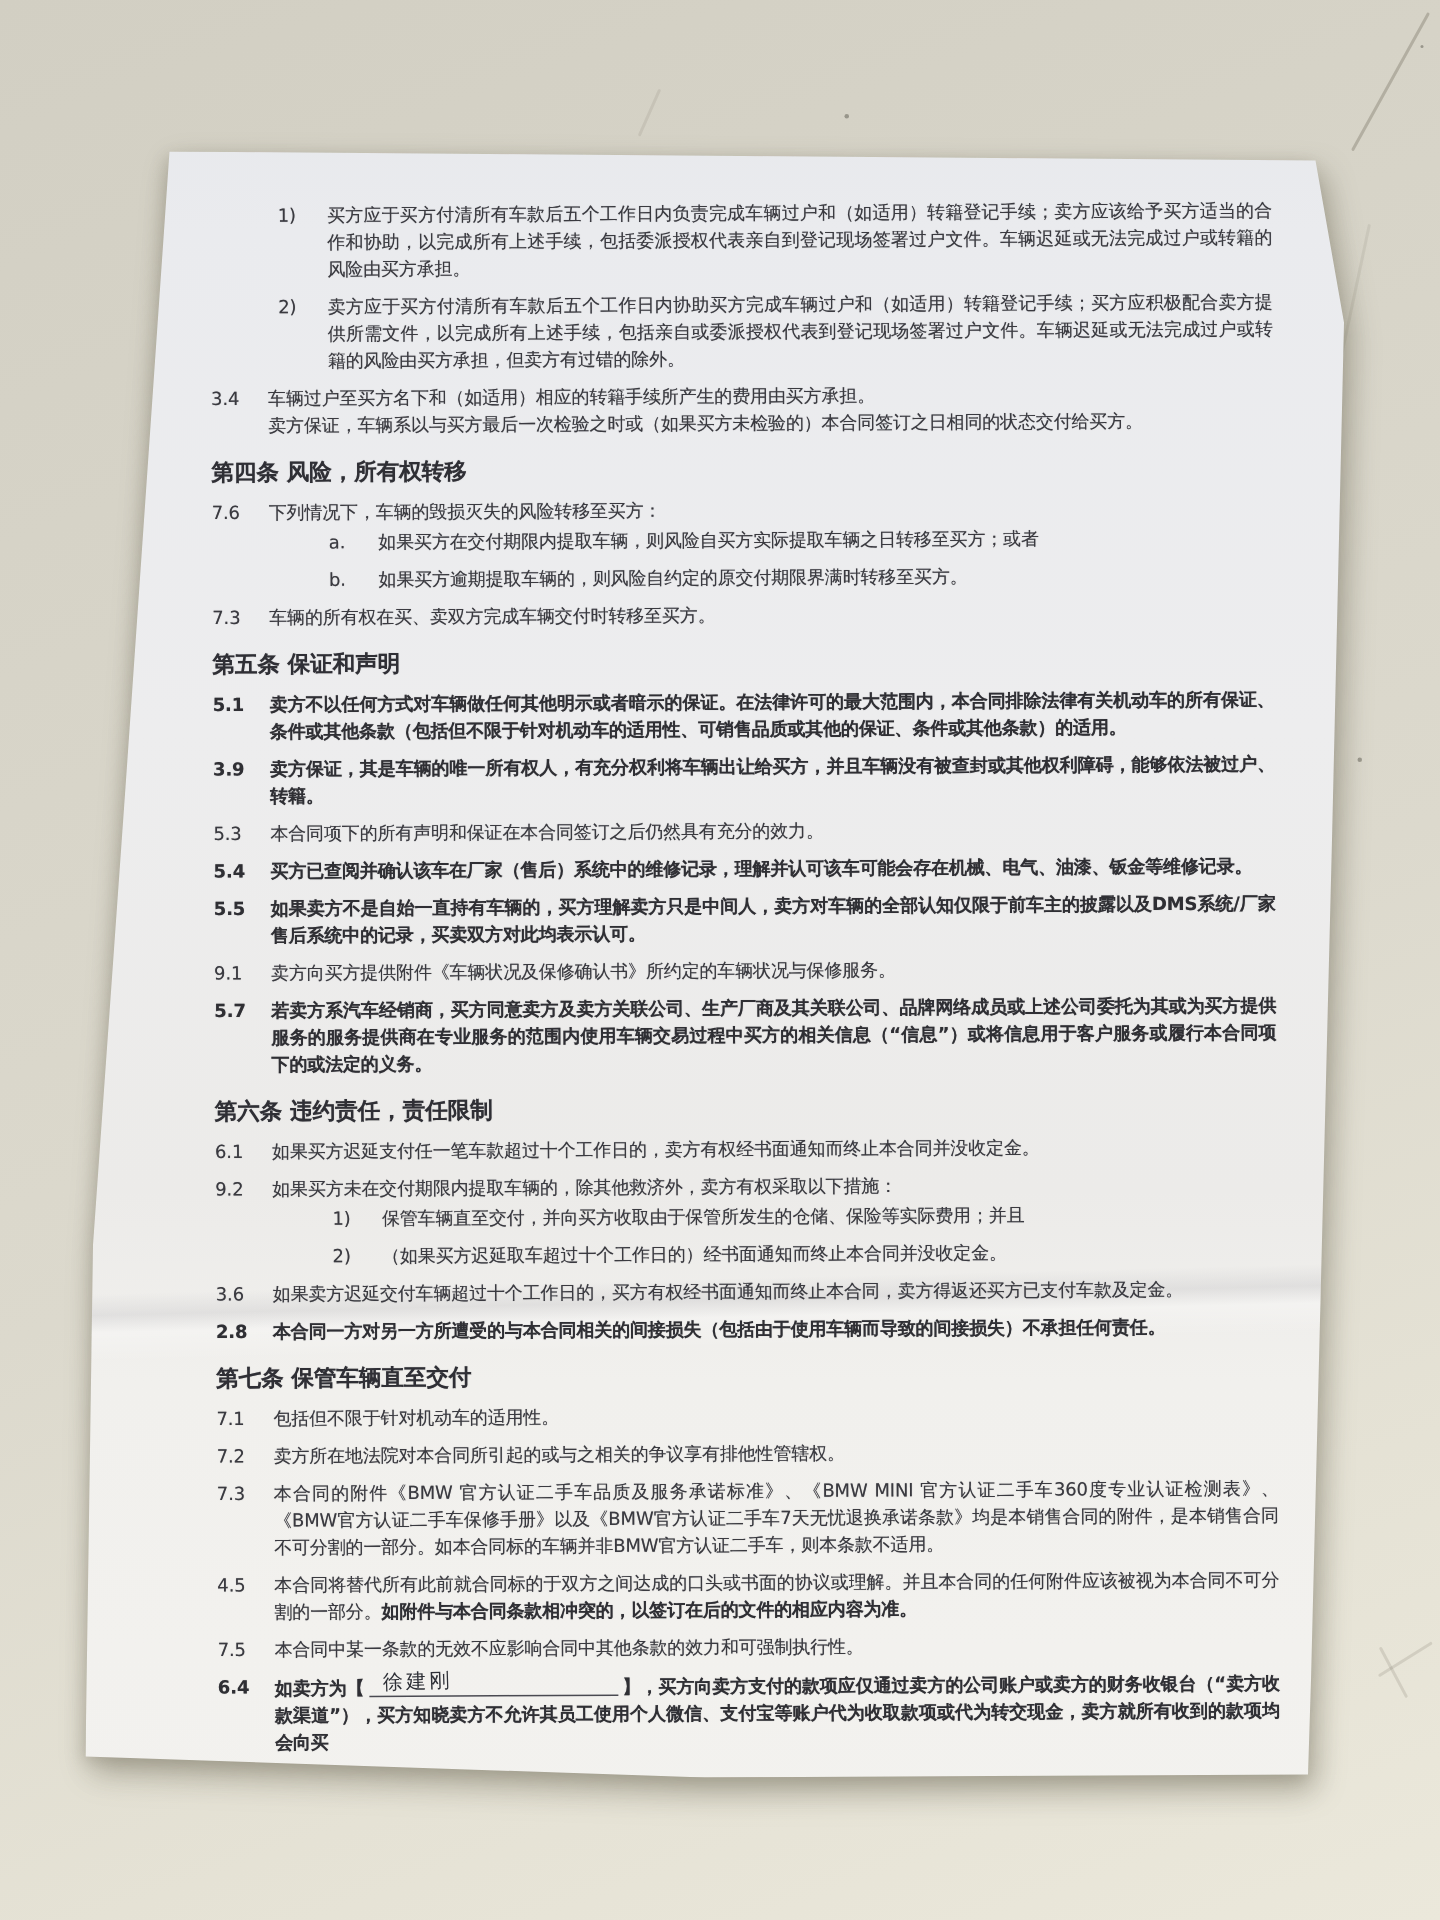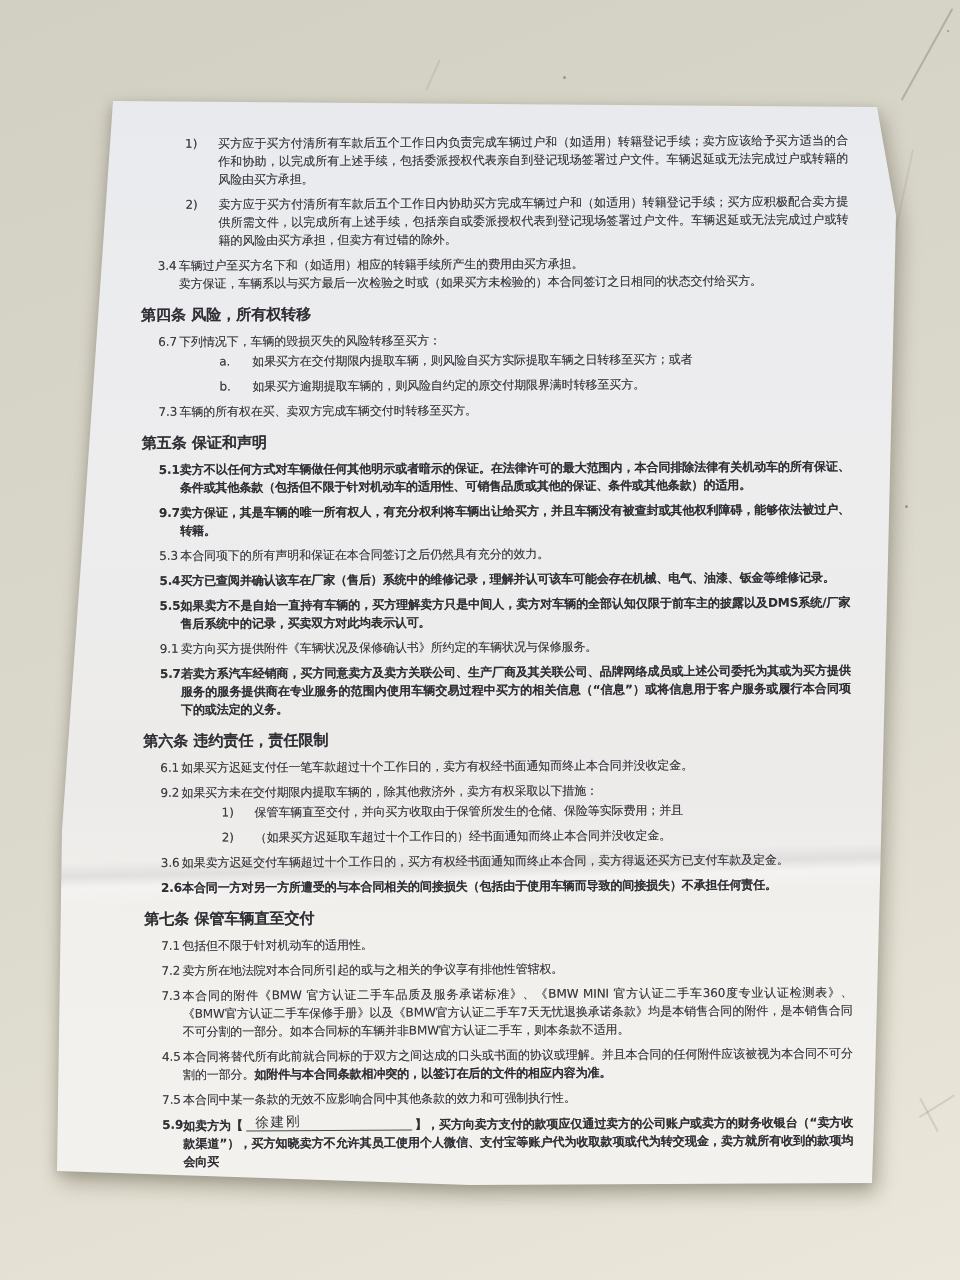--- a/index.html
+++ b/index.html
@@ -25,7 +25,7 @@
     font-size:12px;line-height:18px;letter-spacing:-0.1px;color:#3a3a40;
     text-align:justify;text-shadow:0 0 .5px rgba(58,58,64,.55);}
   .para{position:relative;margin-top:7px;}
-  .para .num{position:absolute;left:17px;top:0;}
+  .para .num{position:absolute;left:0;top:0;}
   .item .body{display:block;margin-left:38px;}
   .list1 .num{left:45px;}
   .list1 .body{display:block;margin-left:78px;}

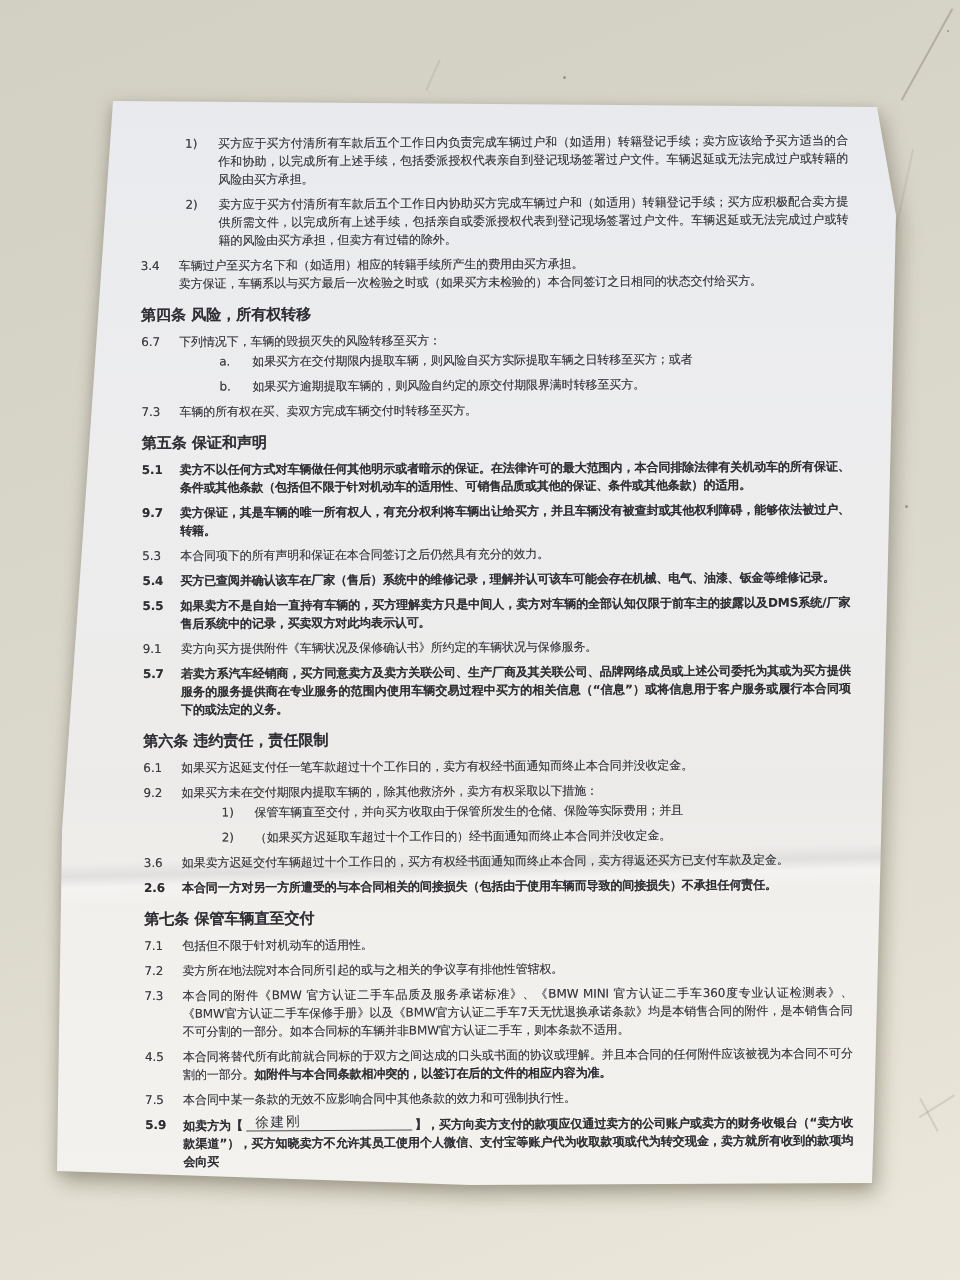--- a/index.html
+++ b/index.html
@@ -73,7 +73,7 @@
           </div>
           <div class="heading"><span>第四条 风险，所有权转移</span></div>
           <div class="para item">
-            <span class="num">6.7</span>
+            <span class="num">7.6</span>
             <span class="body"><span>下列情况下，车辆的毁损灭失的风险转移至买方：</span></span>
           </div>
           <div class="para sub tight">

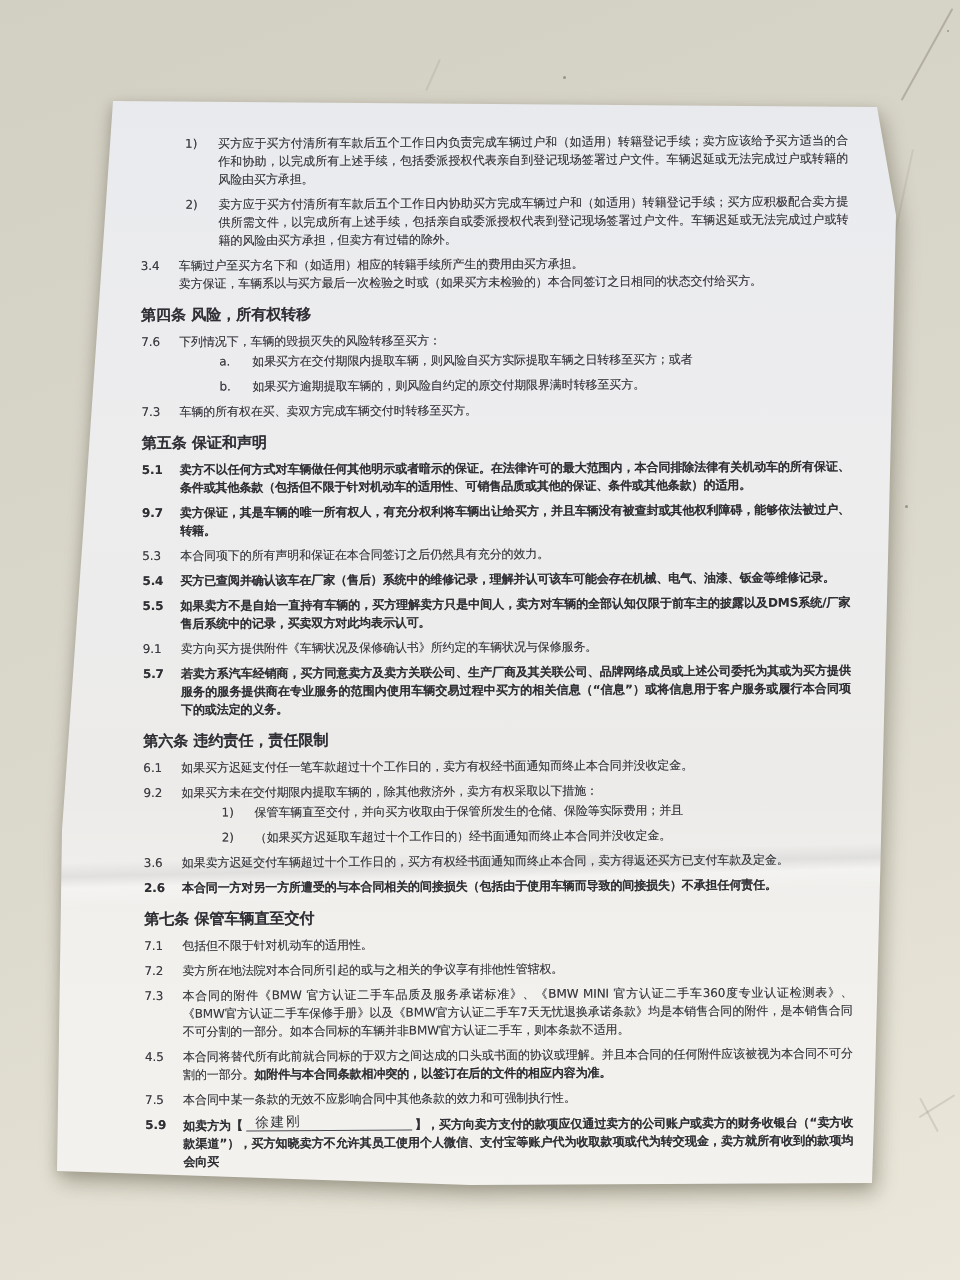--- a/index.html
+++ b/index.html
@@ -94,7 +94,7 @@
             <span class="body"><span>卖方不以任何方式对车辆做任何其他明示或者暗示的保证。在法律许可的最大范围内，本合同排除法律有关机动车的所有保证、条件或其他条款（包括但不限于针对机动车的适用性、可销售品质或其他的保证、条件或其他条款）的适用。</span></span>
           </div>
           <div class="para item bold">
-            <span class="num">9.7</span>
+            <span class="num">3.9</span>
             <span class="body"><span>卖方保证，其是车辆的唯一所有权人，有充分权利将车辆出让给买方，并且车辆没有被查封或其他权利障碍，能够依法被过户、转籍。</span></span>
           </div>
           <div class="para item">

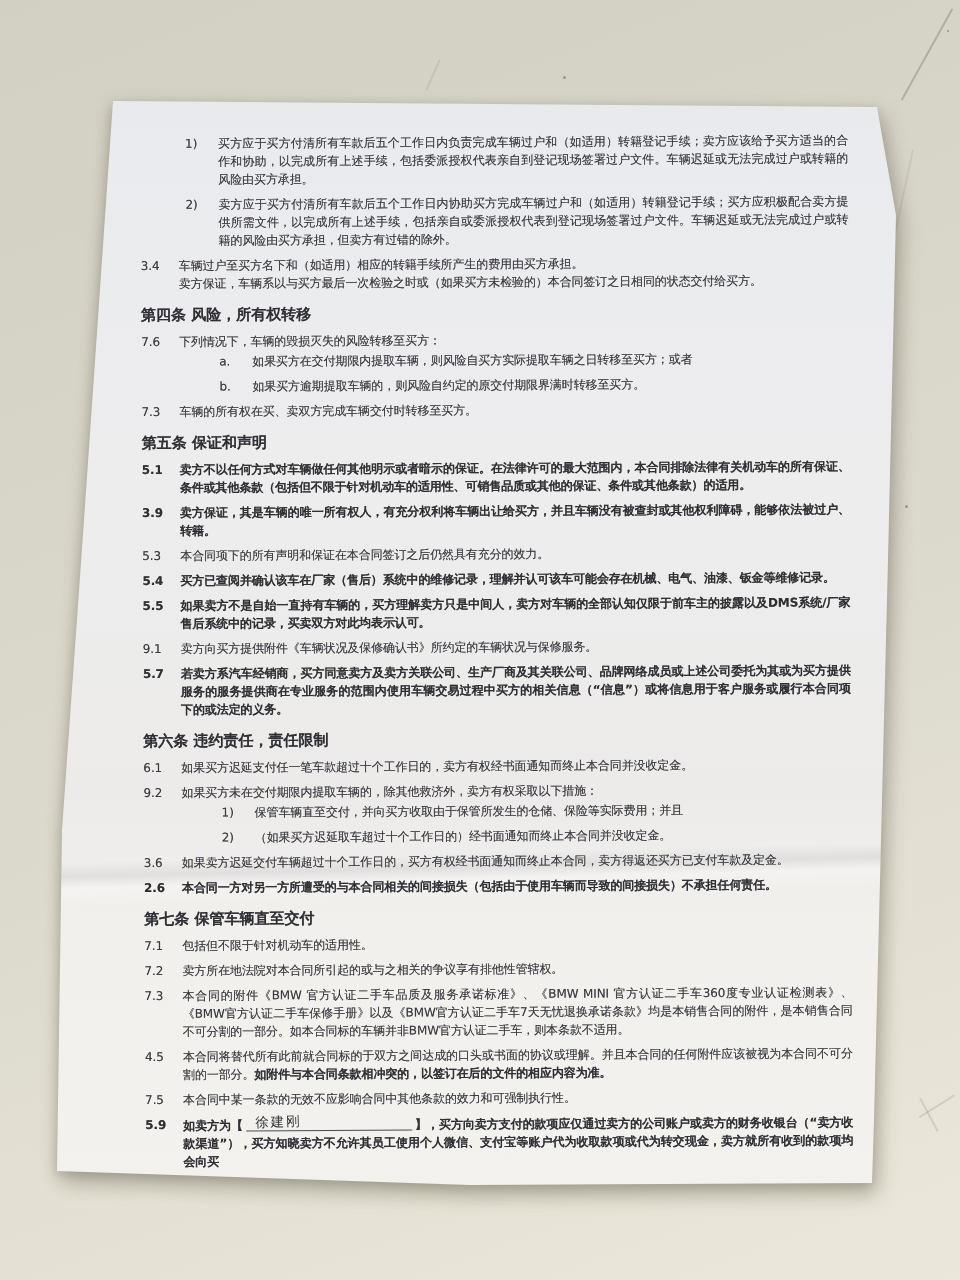--- a/index.html
+++ b/index.html
@@ -139,7 +139,7 @@
             <span class="body"><span>如果卖方迟延交付车辆超过十个工作日的，买方有权经书面通知而终止本合同，卖方得返还买方已支付车款及定金。</span></span>
           </div>
           <div class="para item bold">
-            <span class="num">2.6</span>
+            <span class="num">2.8</span>
             <span class="body"><span>本合同一方对另一方所遭受的与本合同相关的间接损失（包括由于使用车辆而导致的间接损失）不承担任何责任。</span></span>
           </div>
           <div class="heading"><span>第七条 保管车辆直至交付</span></div>

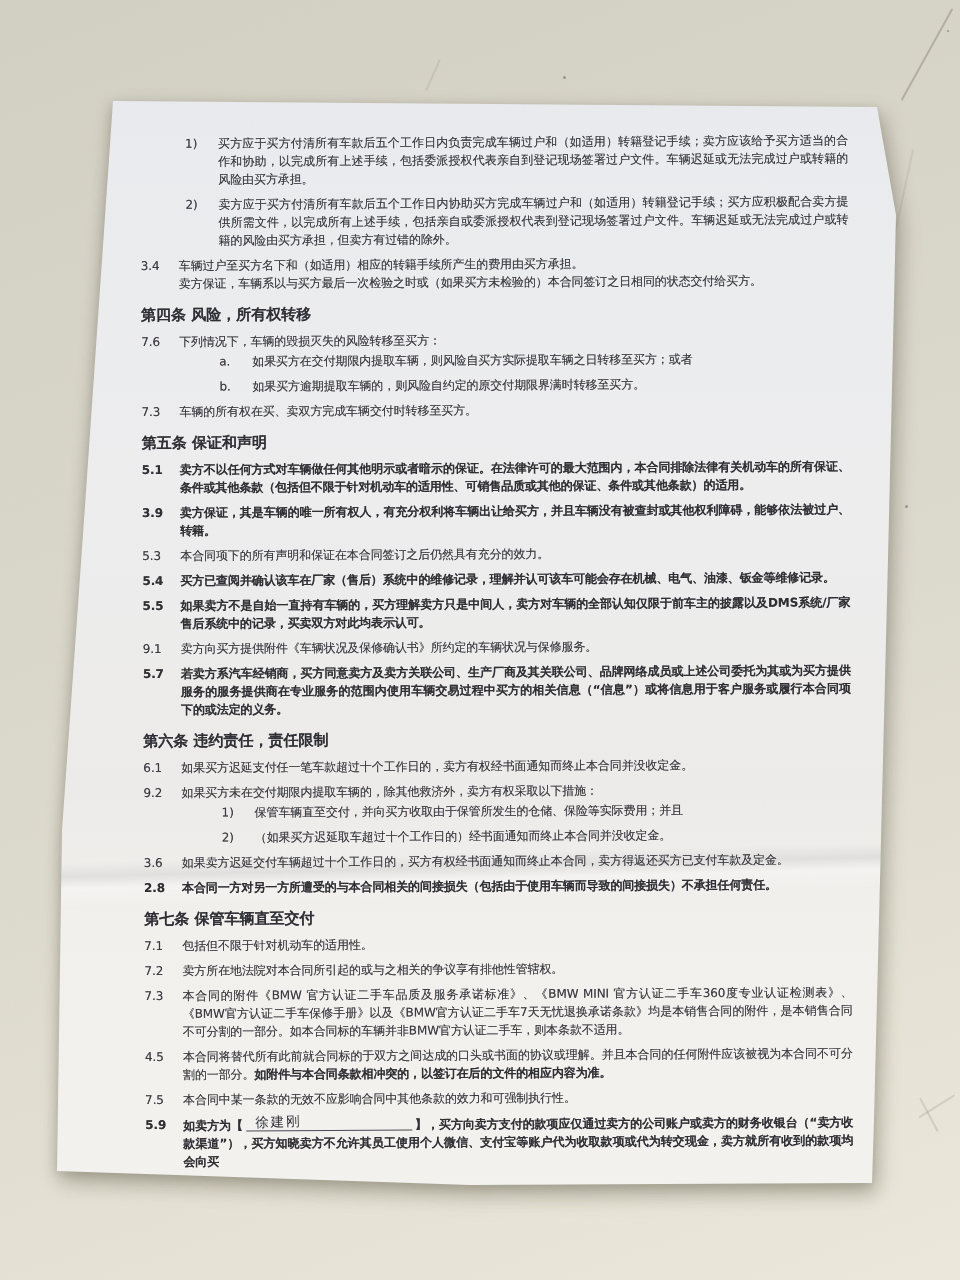--- a/index.html
+++ b/index.html
@@ -164,7 +164,7 @@
             <span class="body"><span>本合同中某一条款的无效不应影响合同中其他条款的效力和可强制执行性。</span></span>
           </div>
           <div class="para item bold">
-            <span class="num">5.9</span>
+            <span class="num">6.4</span>
             <span class="body"><span>如卖方为【</span><span class="blank"><span class="hand">徐建刚</span></span><span>】，买方向卖方支付的款项应仅通过卖方的公司账户或卖方的财务收银台（“卖方收款渠道”），买方知晓卖方不允许其员工使用个人微信、支付宝等账户代为收取款项或代为转交现金，卖方就所有收到的款项均会向买</span></span>
           </div>
         </div>

